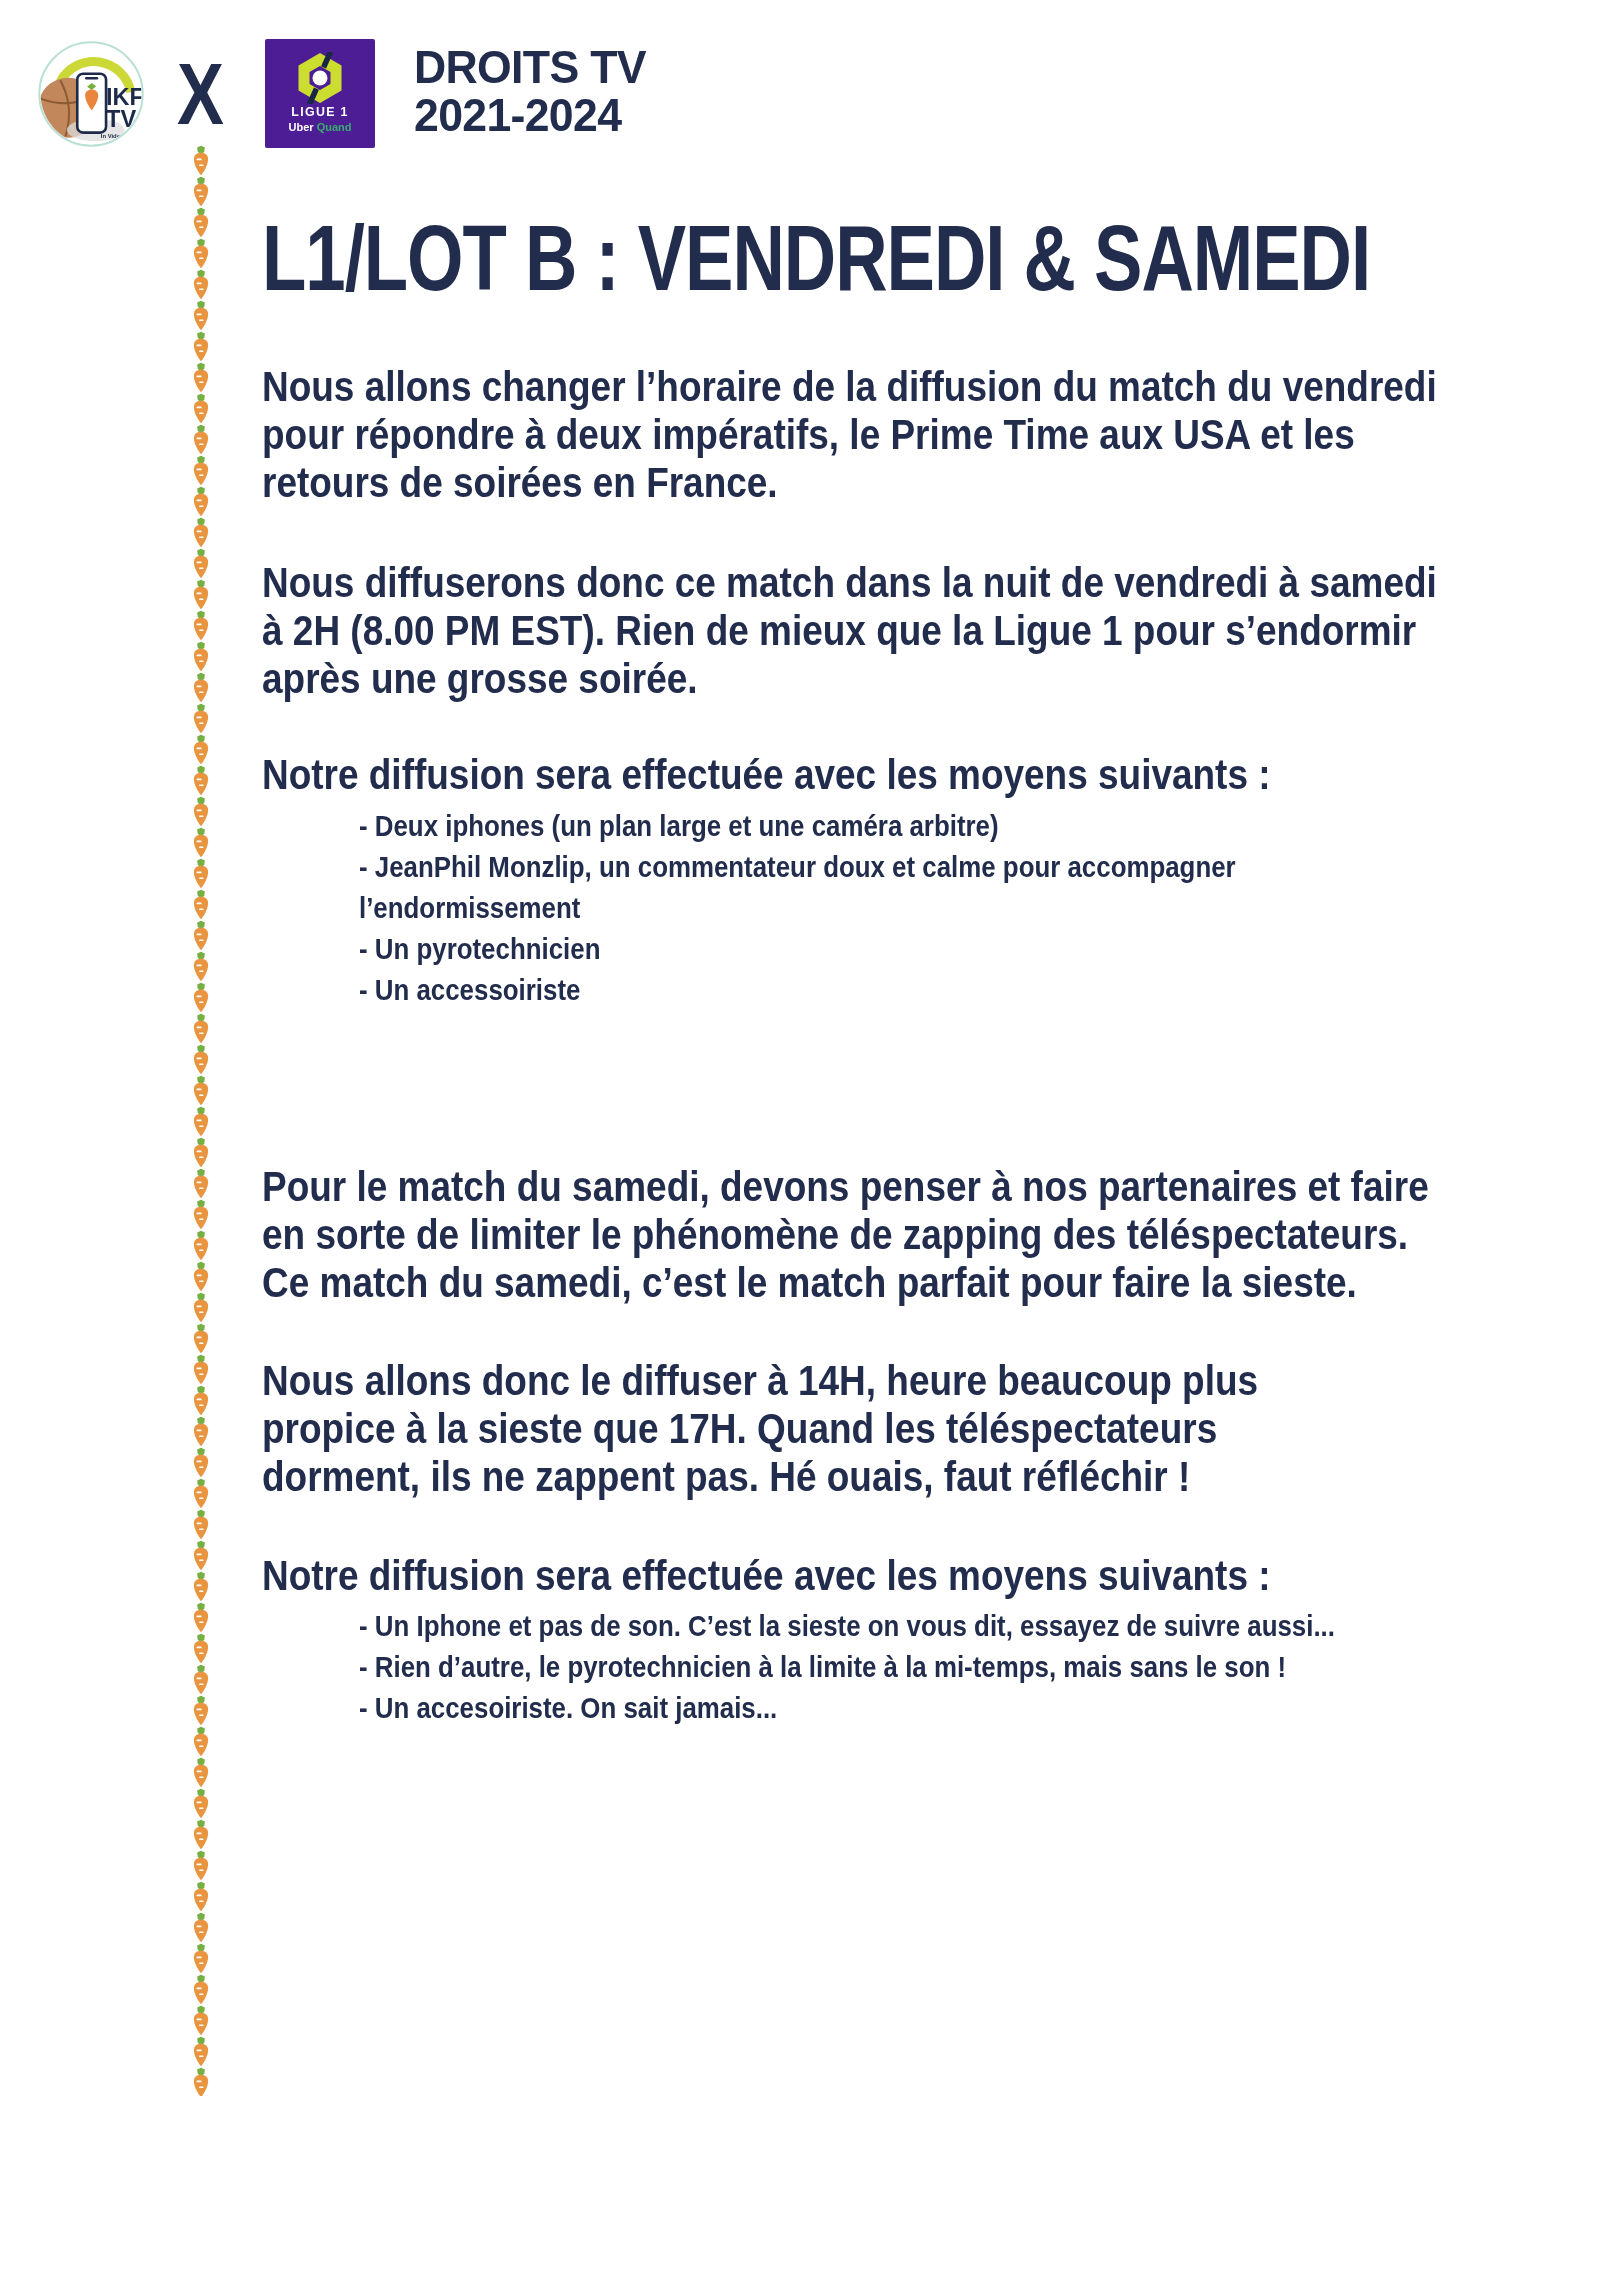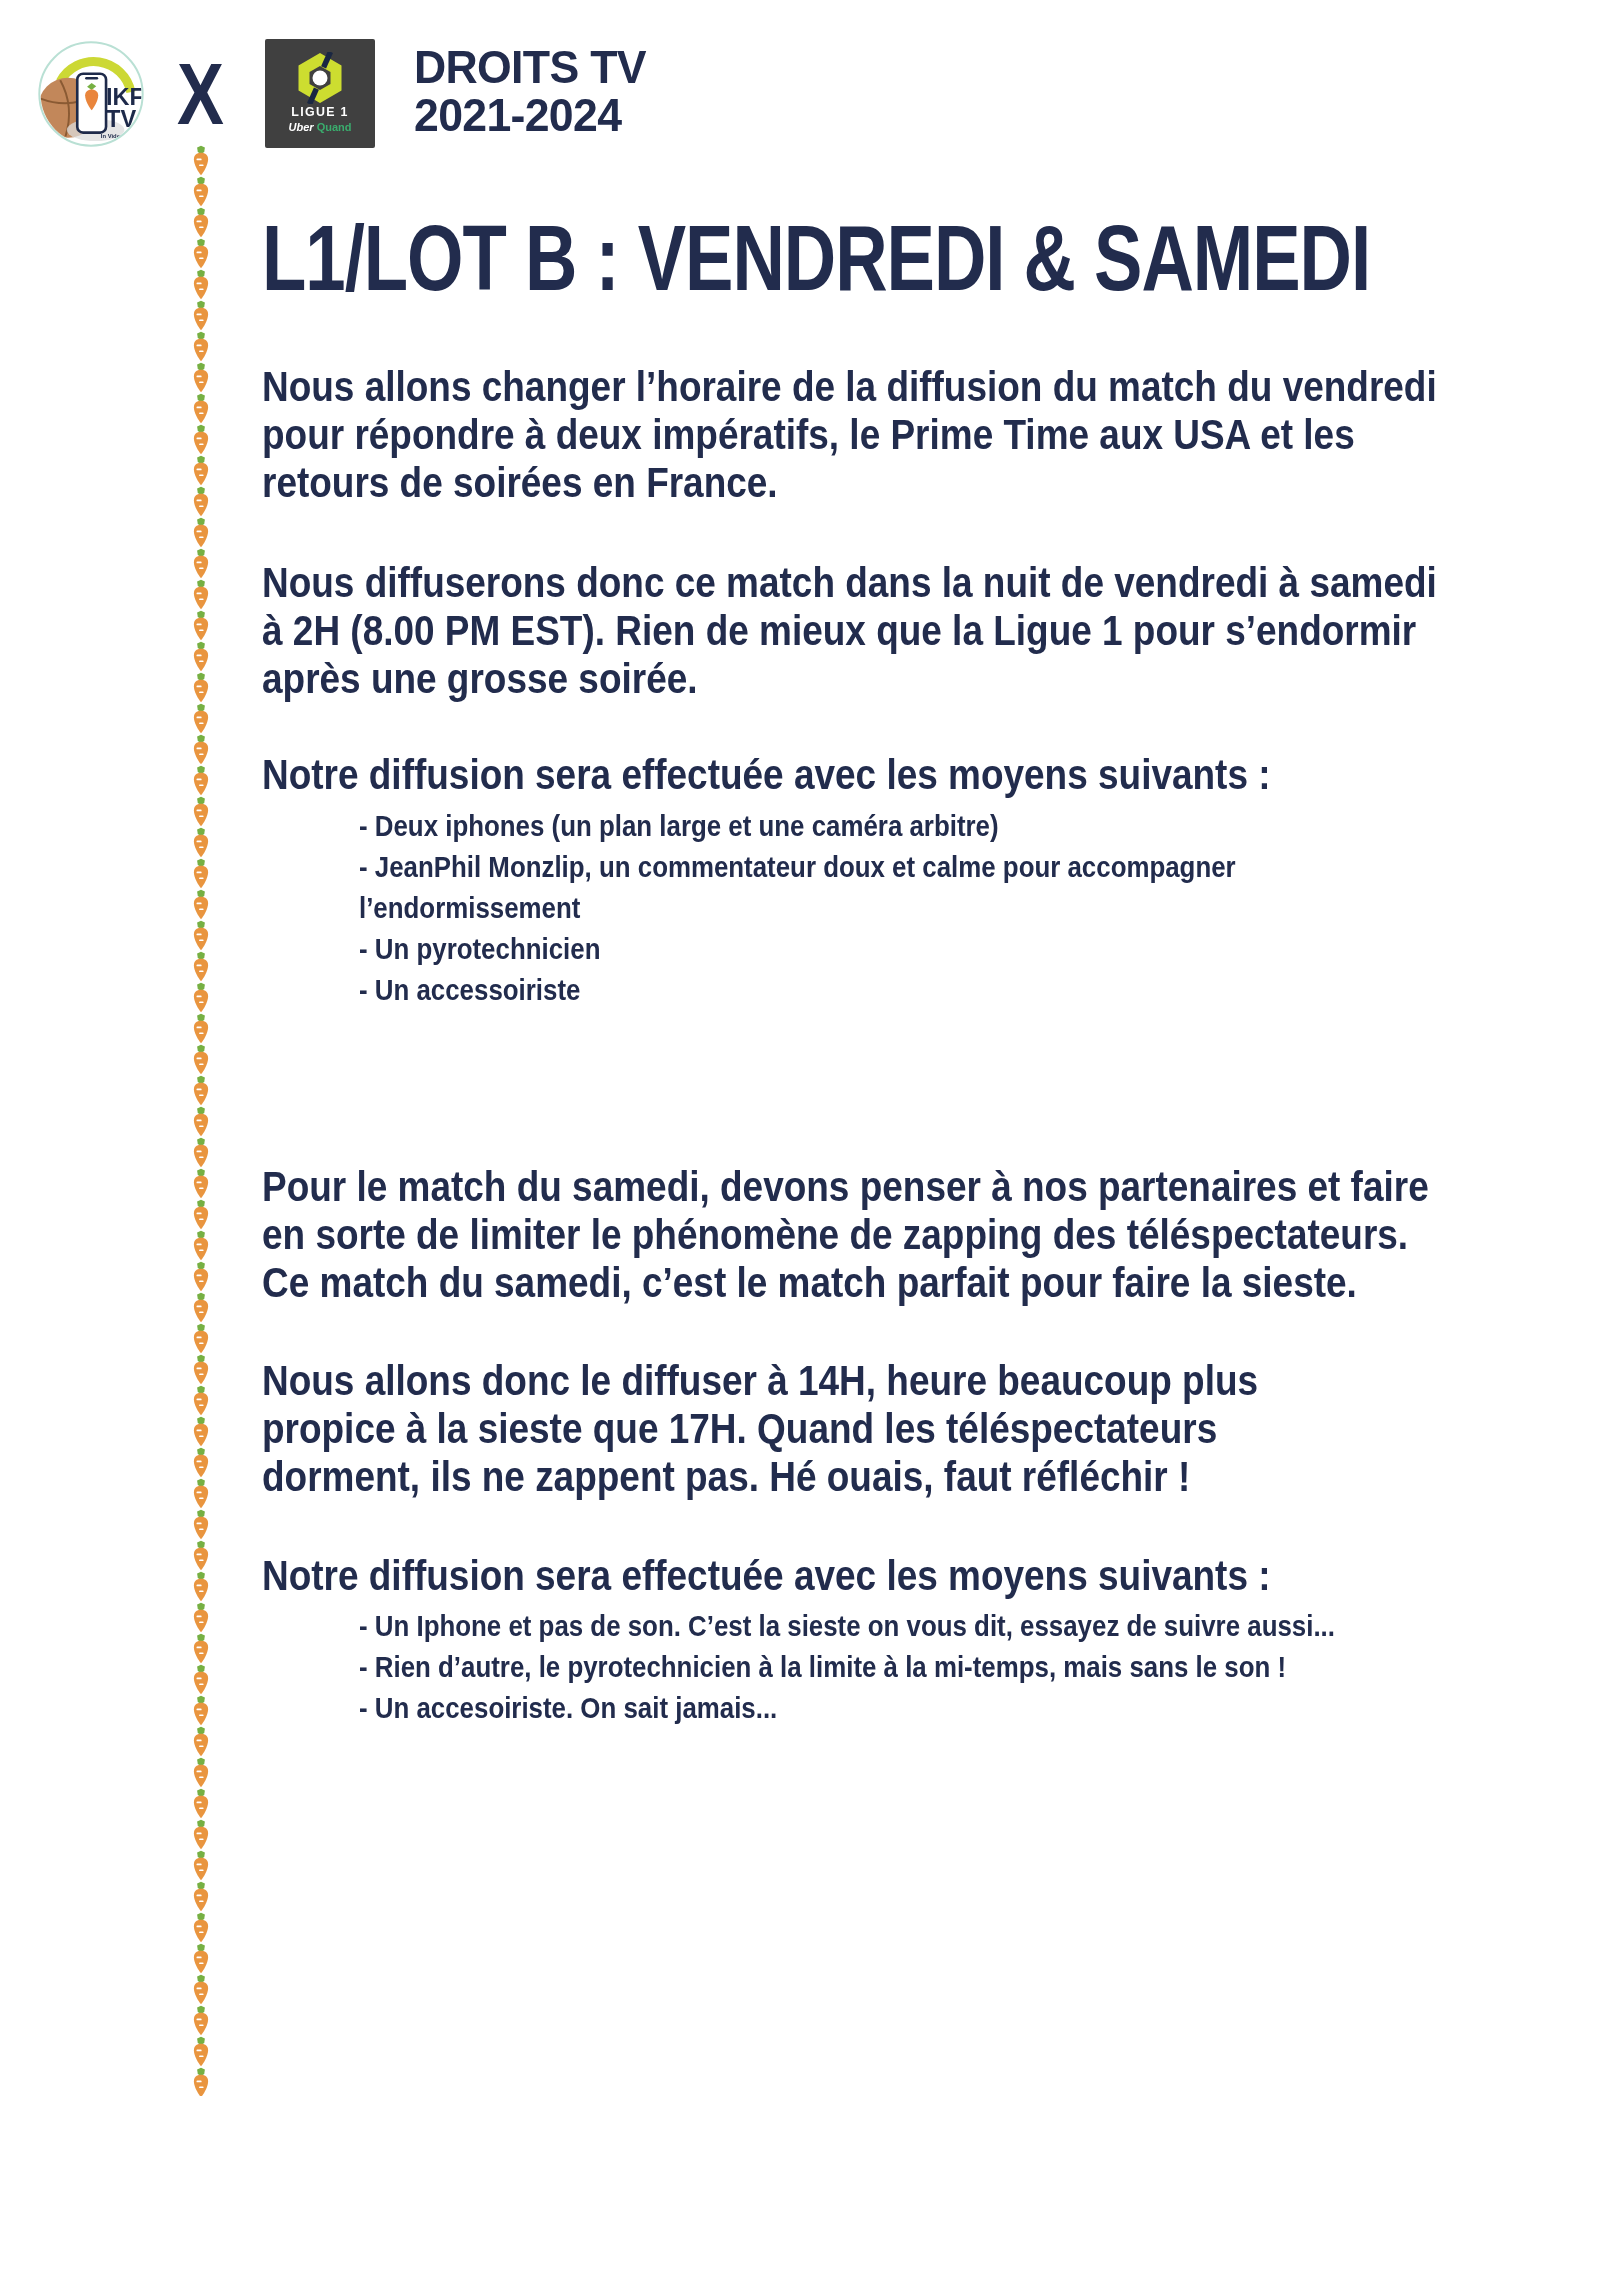--- a/index.html
+++ b/index.html
@@ -23,7 +23,7 @@
   }
   .l1-box {
     left: 265px; top: 39px; width: 110px; height: 109px;
-    background: #404040; border-radius: 2px;
+    background: #4c1d95; border-radius: 2px;
     display: flex; flex-direction: column; align-items: center;
     padding-top: 13px;
   }

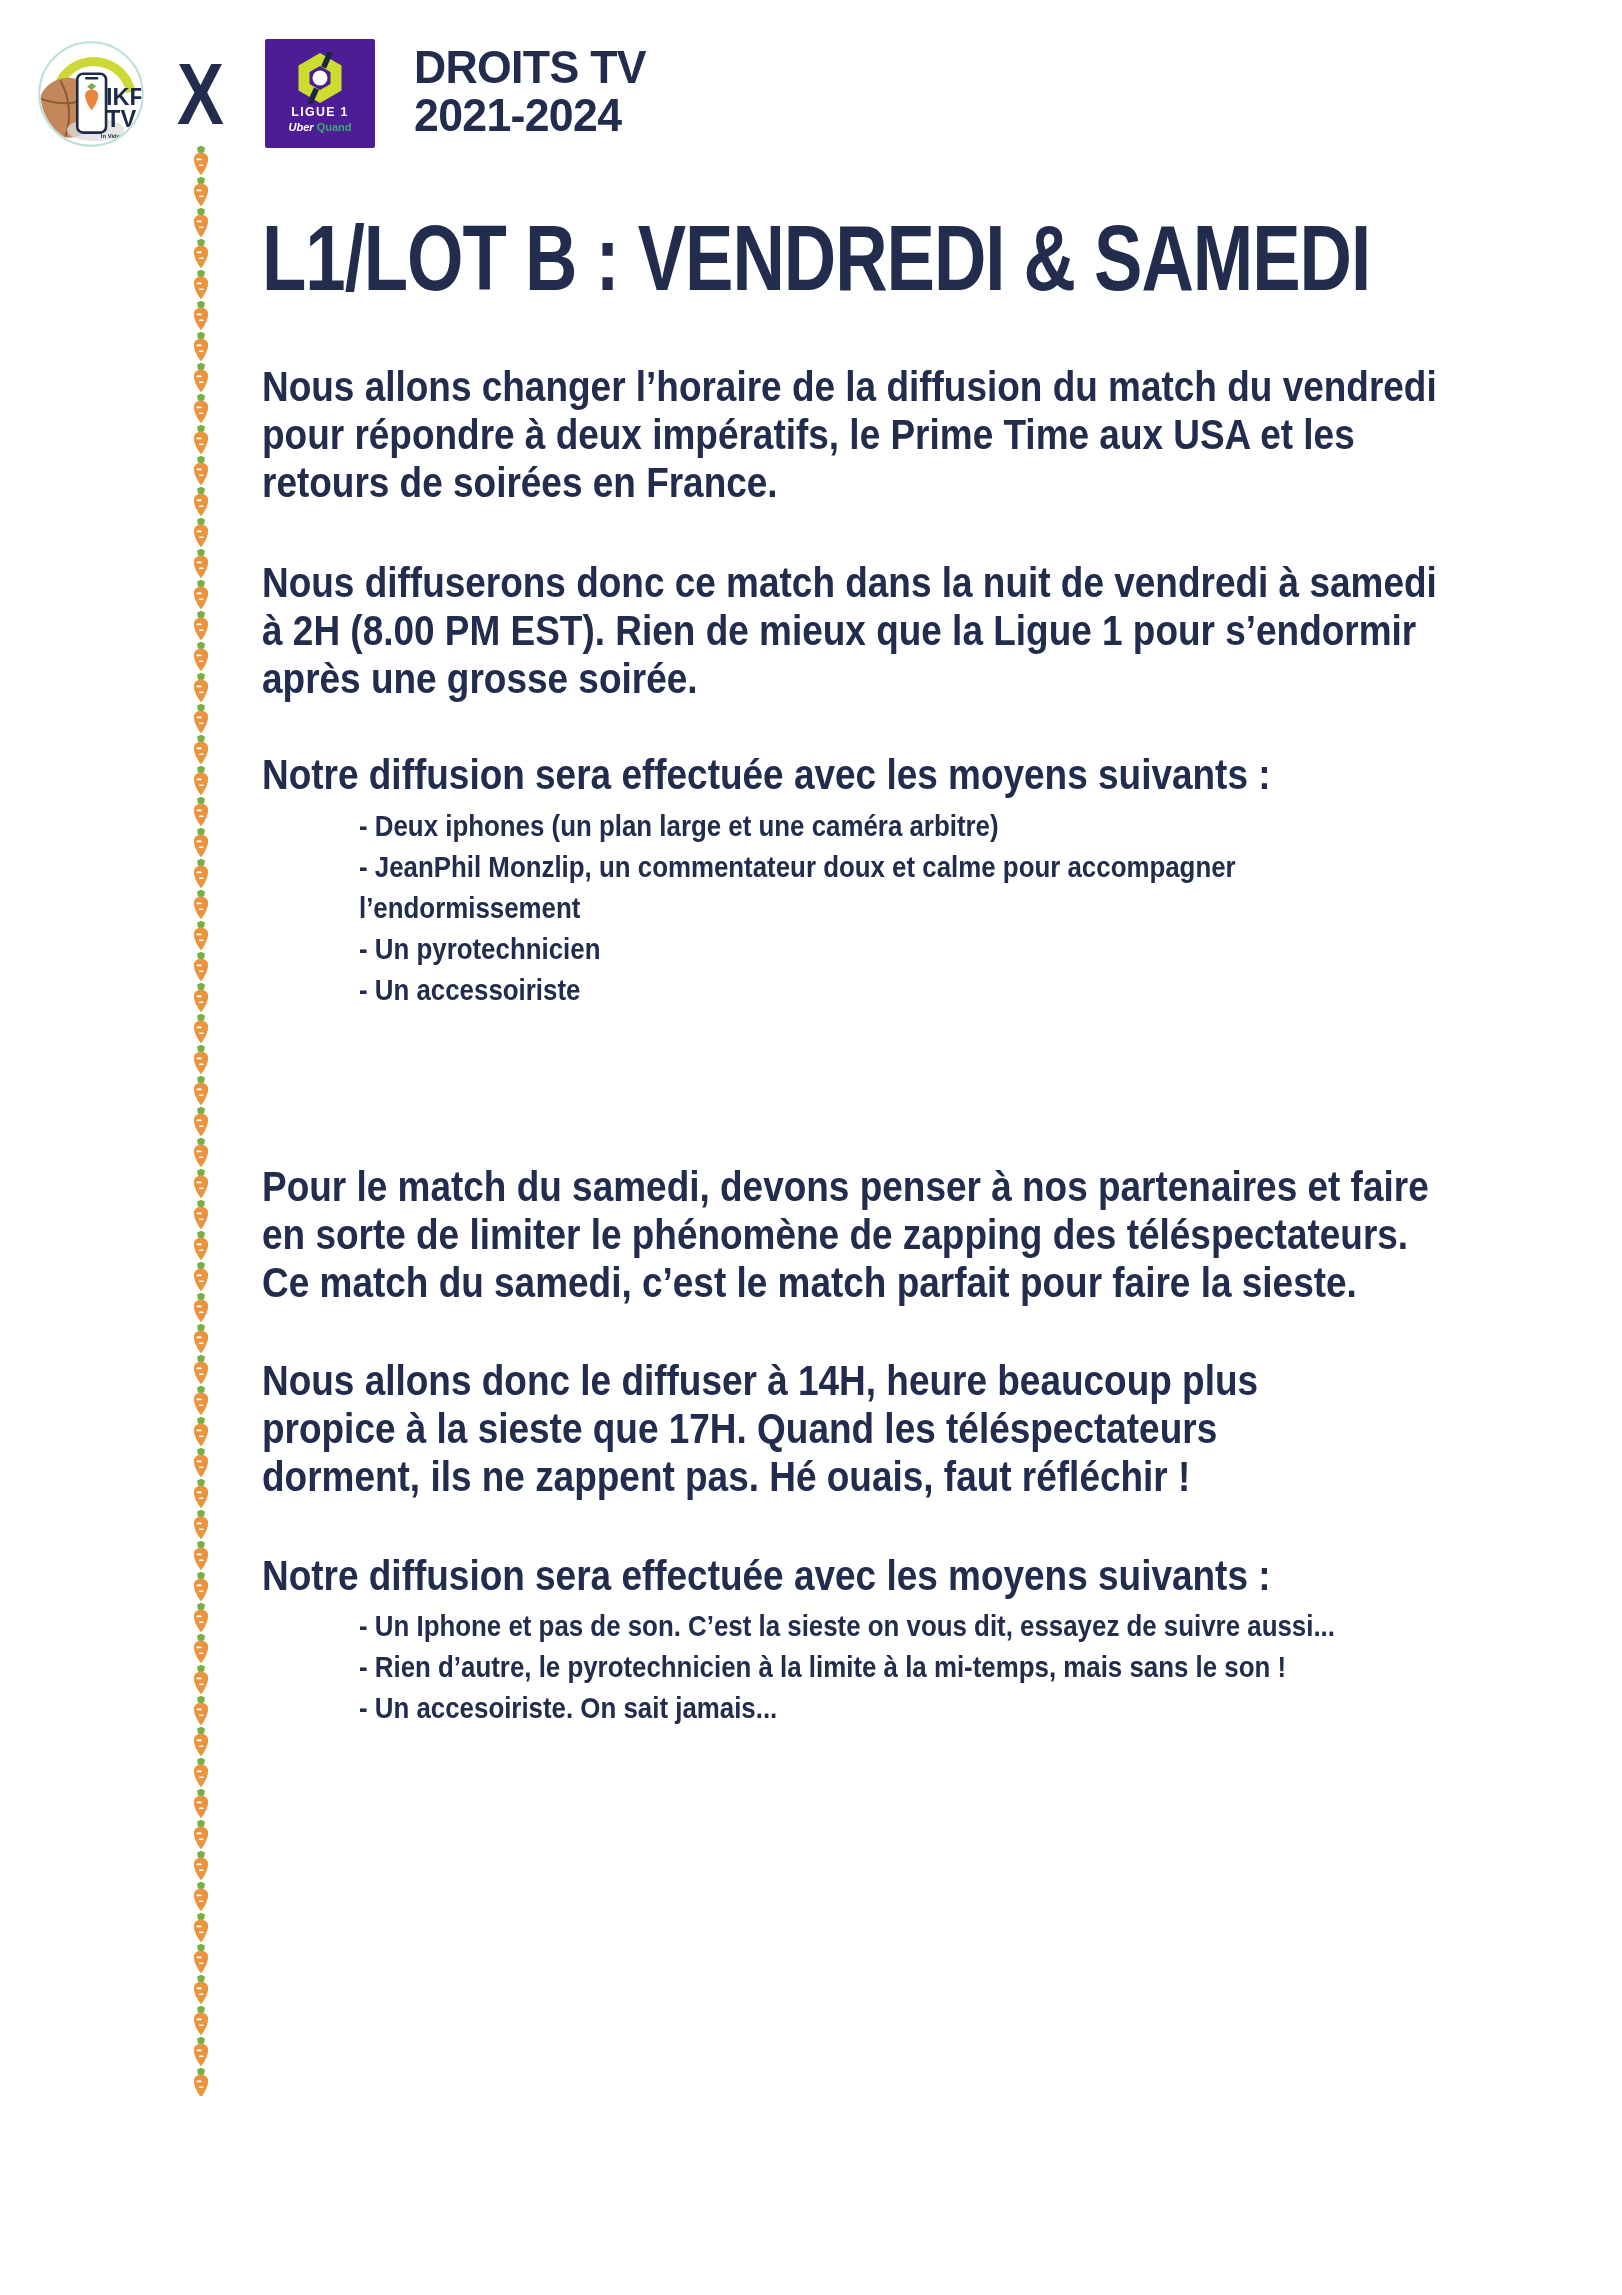--- a/index.html
+++ b/index.html
@@ -32,7 +32,7 @@
     letter-spacing: 1.3px; margin-top: 1.3px;
   }
   .l1-sponsor { font-size: 11px; line-height: 13px; font-weight: bold; margin-top: 1.3px; }
-  .l1-sponsor .uber { color: #ffffff; font-style: italic; }
+  .l1-sponsor .uber { color: #ffffff; }
   .l1-sponsor .eats { color: #3aac6d; }
   .doc-title {
     left: 414px; top: 43px;

